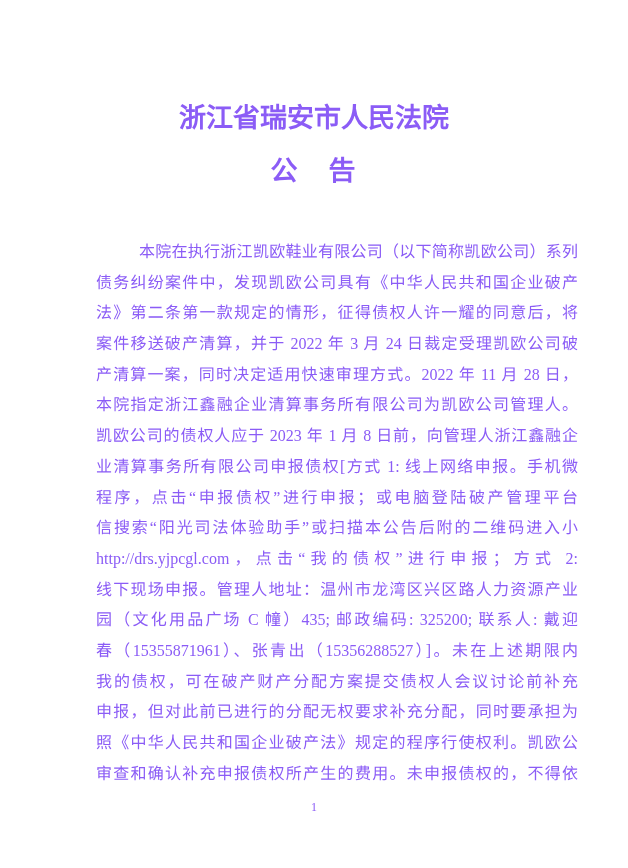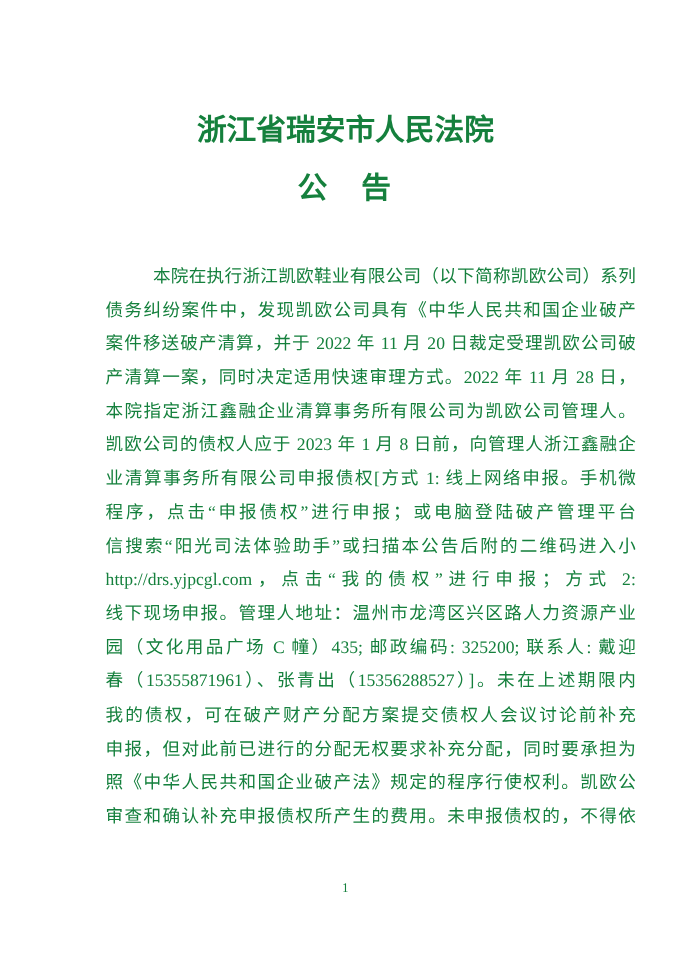--- a/index.html
+++ b/index.html
@@ -13,7 +13,7 @@
     height: 868px;
     margin: 0 auto;
     background: #ffffff;
-    color: #15803d;
+    color: #8b5cf6;
     font-family: "Liberation Serif", serif;
     overflow: hidden;
     text-decoration: underline;

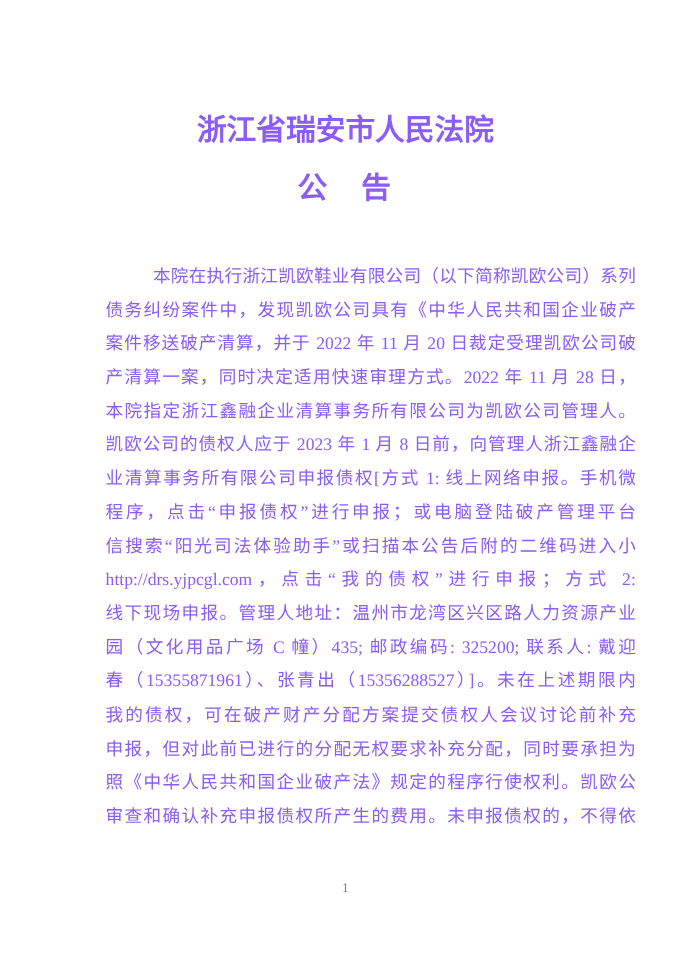--- a/index.html
+++ b/index.html
@@ -87,6 +87,7 @@
   <div class="body-text">
     <div class="body-line first">本院在执行浙江凯欧鞋业有限公司（以下简称凯欧公司）系列</div>
     <div class="body-line">债务纠纷案件中，发现凯欧公司具有《中华人民共和国企业破产</div>
+    <div class="body-line">法》第二条第一款规定的情形，征得债权人许一耀的同意后，将</div>
     <div class="body-line">案件移送破产清算，并于 2022 年 11 月 20 日裁定受理凯欧公司破</div>
     <div class="body-line">产清算一案，同时决定适用快速审理方式。2022 年 11 月 28 日，</div>
     <div class="body-line">本院指定浙江鑫融企业清算事务所有限公司为凯欧公司管理人。</div>

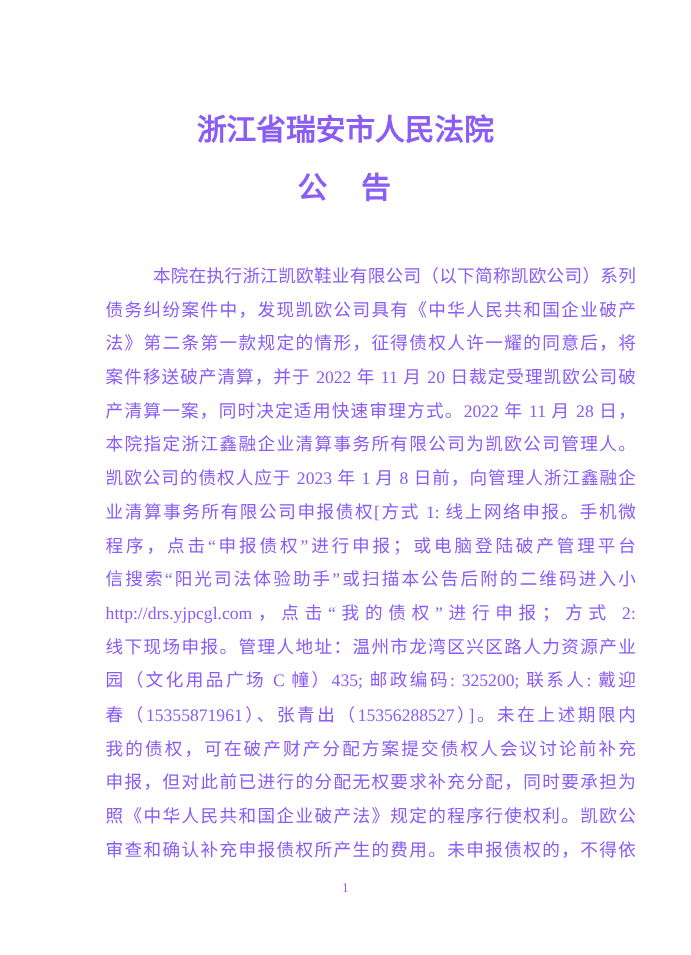--- a/index.html
+++ b/index.html
@@ -88,7 +88,7 @@
     <div class="body-line first">本院在执行浙江凯欧鞋业有限公司（以下简称凯欧公司）系列</div>
     <div class="body-line">债务纠纷案件中，发现凯欧公司具有《中华人民共和国企业破产</div>
     <div class="body-line">法》第二条第一款规定的情形，征得债权人许一耀的同意后，将</div>
-    <div class="body-line">案件移送破产清算，并于 2022 年 11 月 20 日裁定受理凯欧公司破</div>
+    <div class="body-line">案件移送破产清算，并于 2022 年 3 月 24 日裁定受理凯欧公司破</div>
     <div class="body-line">产清算一案，同时决定适用快速审理方式。2022 年 11 月 28 日，</div>
     <div class="body-line">本院指定浙江鑫融企业清算事务所有限公司为凯欧公司管理人。</div>
     <div class="body-line">凯欧公司的债权人应于 2023 年 1 月 8 日前，向管理人浙江鑫融企</div>

